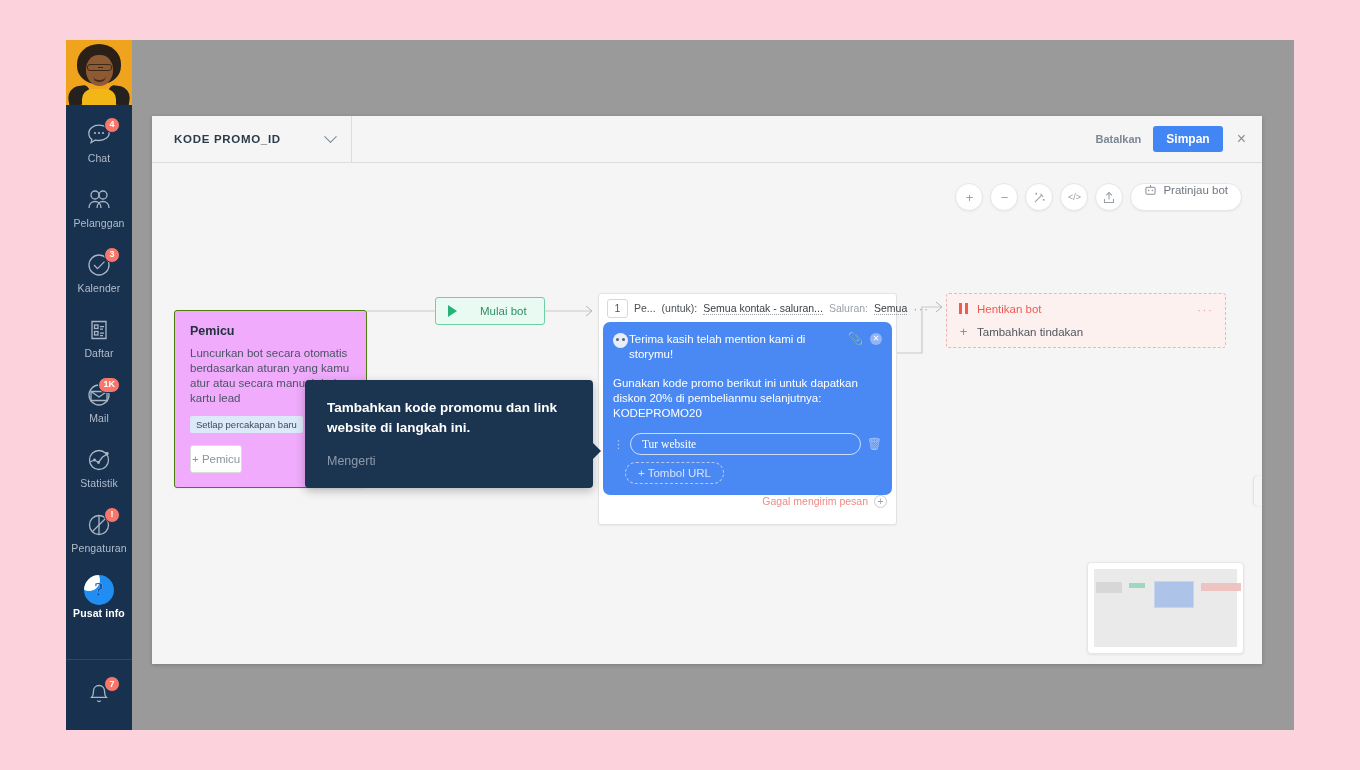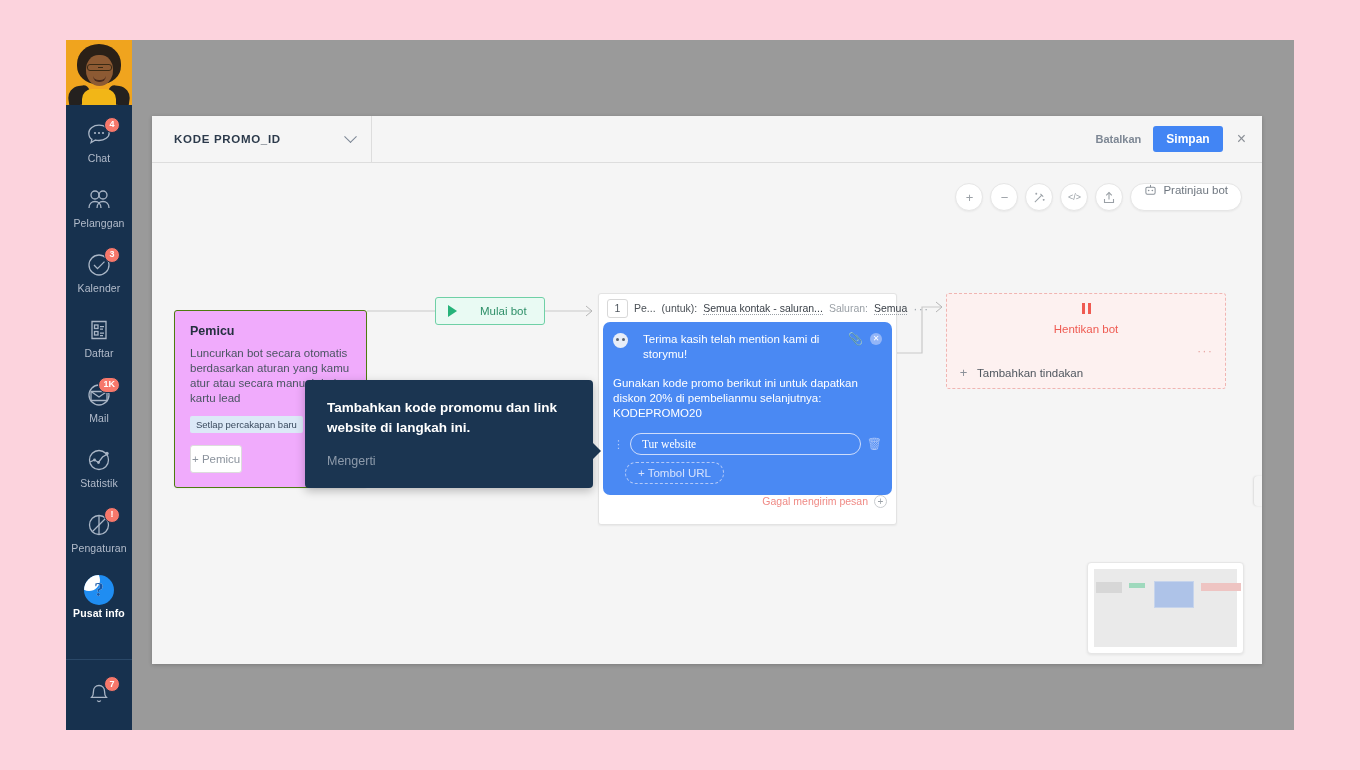--- a/index.html
+++ b/index.html
@@ -146,7 +146,7 @@
     display: flex; align-items: stretch;
   }
   #bot-selector {
-    width: 220px;
+    width: 200px;
     border-right: 1px solid #dddddd;
     display: flex; align-items: center; justify-content: space-between;
     padding: 0 16px 0 22px;

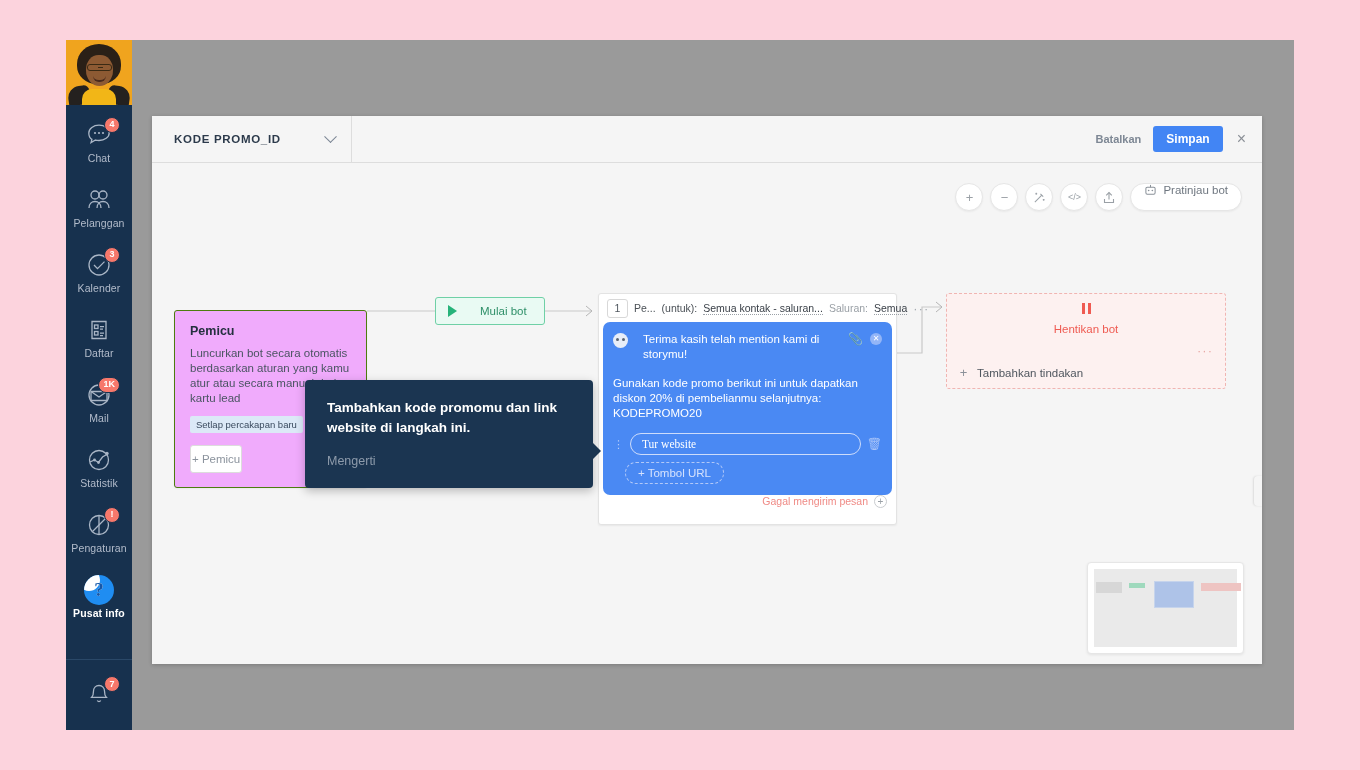--- a/index.html
+++ b/index.html
@@ -366,7 +366,7 @@
     background: #fdf1f0;
     padding: 9px 12px 9px 12px;
   }
-  .stop-row1 { display: flex; align-items: center; gap: 9px; flex-direction: column; }
+  .stop-row1 { display: flex; gap: 9px; }
   .pause-ico {
     width: 9px; height: 11px; flex: none;
     border-left: 3px solid #ef5b52;

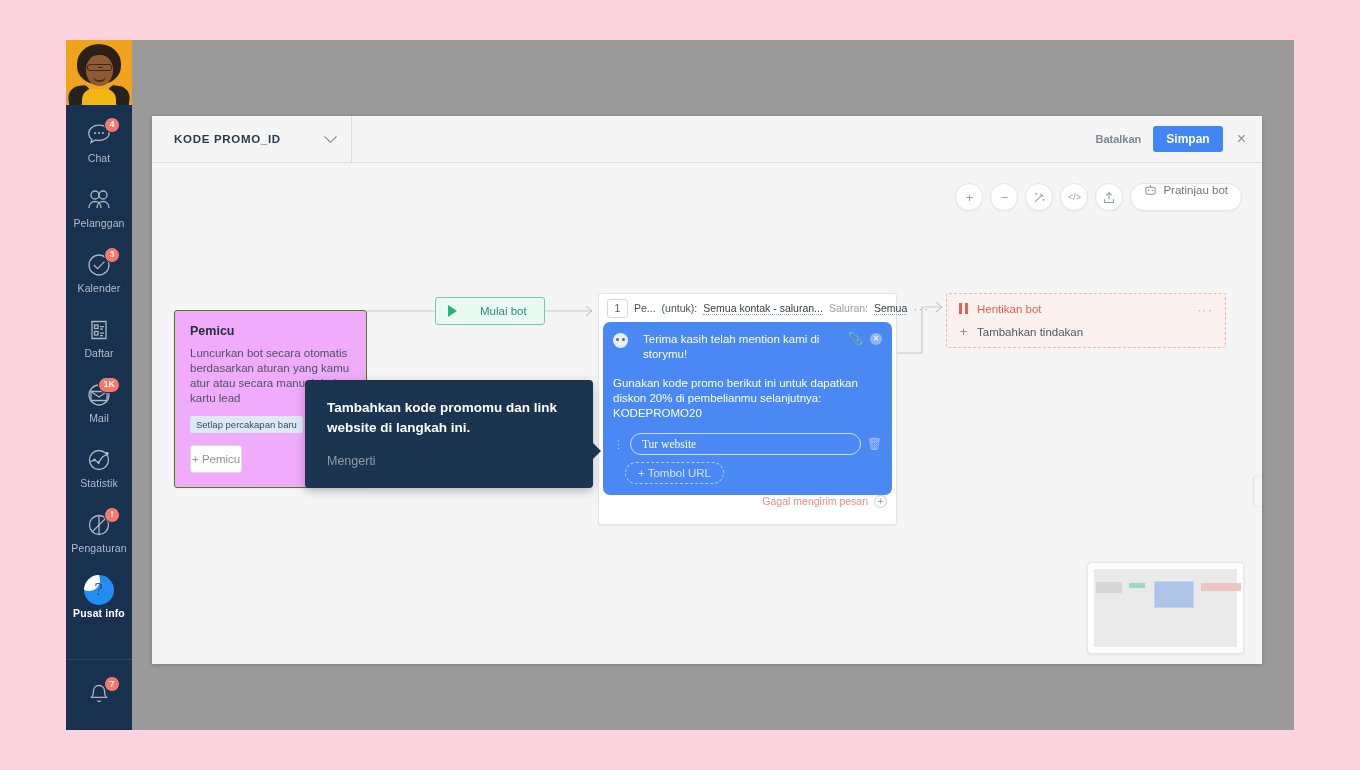--- a/index.html
+++ b/index.html
@@ -299,7 +299,7 @@
     padding: 10px 10px 11px 10px;
     color: #fff;
   }
-  .bub-top { display: flex; gap: 15px; align-items: flex-start; }
+  .bub-top { display: flex; gap: 1px; align-items: flex-start; }
   .bot-av {
     width: 15px; height: 15px; border-radius: 50%;
     background: #e8eef8; flex: none; margin-top: 1px;

